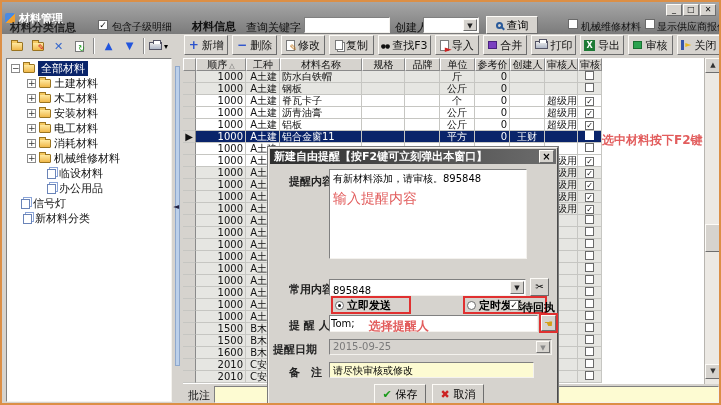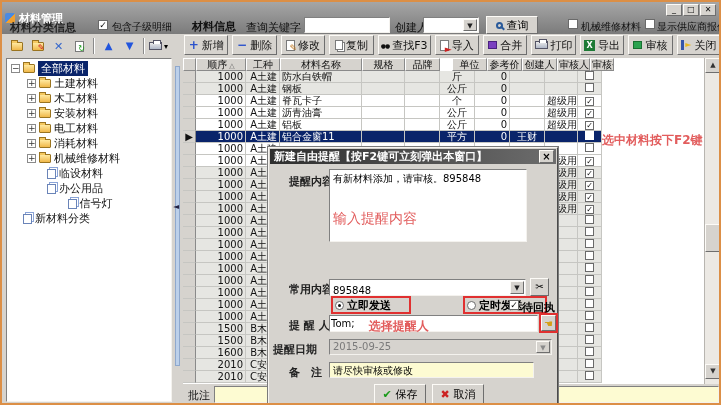--- a/index.html
+++ b/index.html
@@ -271,7 +271,7 @@
           <span class="gcell" style="width: 82px;">材料名称</span>
           <span class="gcell" style="width: 43px;">规格</span>
           <span class="gcell" style="width: 35px;">品牌</span>
-          <span class="gcell" style="width: 35px; margin-left: 12px;">单位</span>
+          <span class="gcell" style="width: 35px;">单位</span>
           <span class="gcell" style="width: 35px;">参考价</span>
           <span class="gcell" style="width: 35px;">创建人</span>
           <span class="gcell" style="width: 33px;">审核人</span>

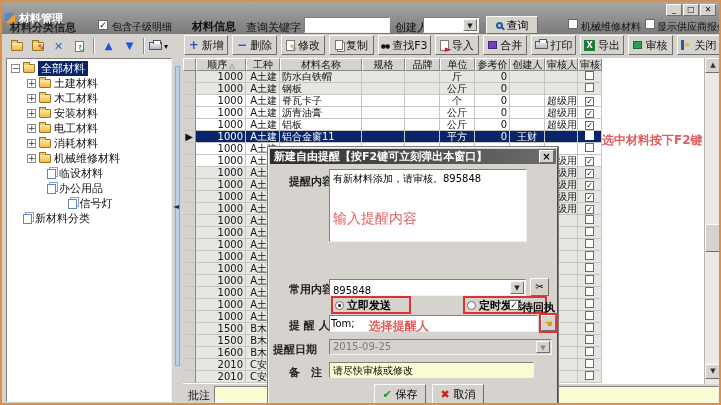--- a/index.html
+++ b/index.html
@@ -633,7 +633,7 @@
     <span class="abs raised" style="right:3px;top:2px;width:15px;height:13px;font-size:10px;line-height:11px;text-align:center;font-weight:bold;">×</span>
 
     <span class="dlabel" style="left:20px;top:26px;">提醒内容</span>
-    <div class="abs sunk" style="left:60px;top:21px;width:198px;height:73px;font-size:10px;padding:2px 3px;">
+    <div class="abs sunk" style="left:60px;top:21px;width:198px;height:90px;font-size:10px;padding:2px 3px;">
       <div>有新材料添加，请审核。895848</div>
       <div class="anno" style="margin-top:24px;font-size:14px;">输入提醒内容</div>
     </div>

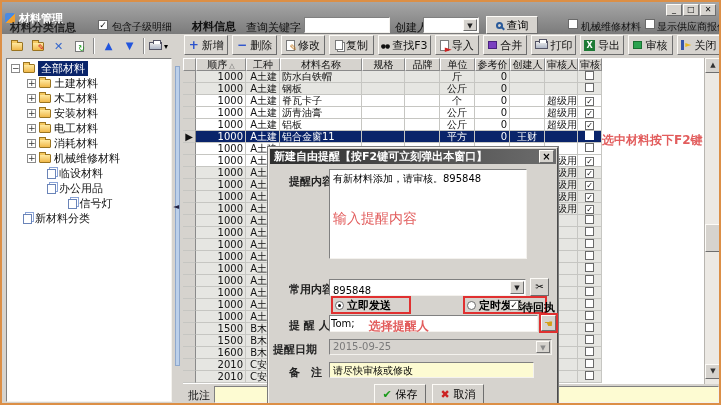--- a/index.html
+++ b/index.html
@@ -176,7 +176,7 @@
         <span class="pages"></span>
         <span>办公用品</span>
       </div>
-      <div class="titem" style="padding-left: 2px; justify-content: center;">
+      <div class="titem" style="padding-left: 14px;">
         <span class="pages"></span>
         <span>信号灯</span>
       </div>

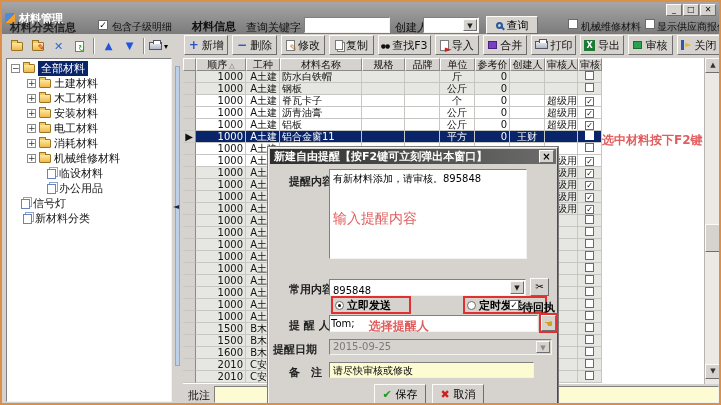--- a/index.html
+++ b/index.html
@@ -635,7 +635,7 @@
     <span class="dlabel" style="left:20px;top:26px;">提醒内容</span>
     <div class="abs sunk" style="left:60px;top:21px;width:198px;height:90px;font-size:10px;padding:2px 3px;">
       <div>有新材料添加，请审核。895848</div>
-      <div class="anno" style="margin-top:24px;font-size:14px;">输入提醒内容</div>
+      <div class="anno" style="margin-top:4px;font-size:14px;">输入提醒内容</div>
     </div>
 
     <span class="dlabel" style="left:20px;top:134px;">常用内容</span>

